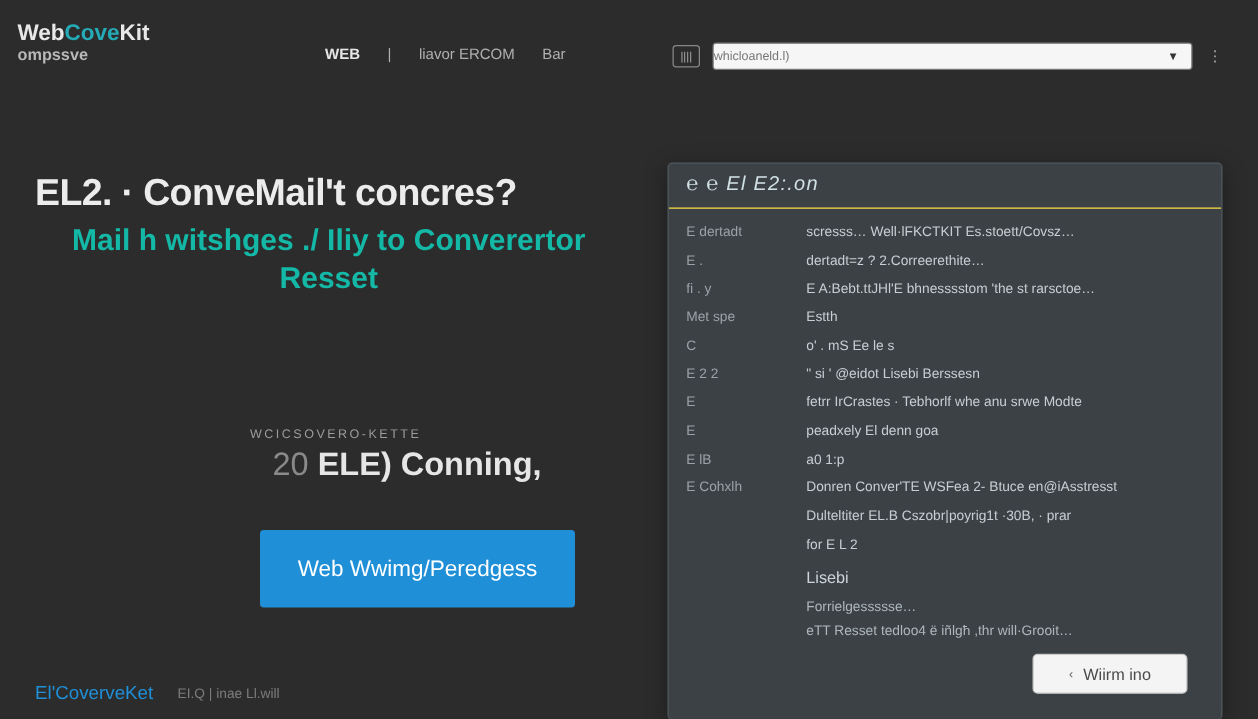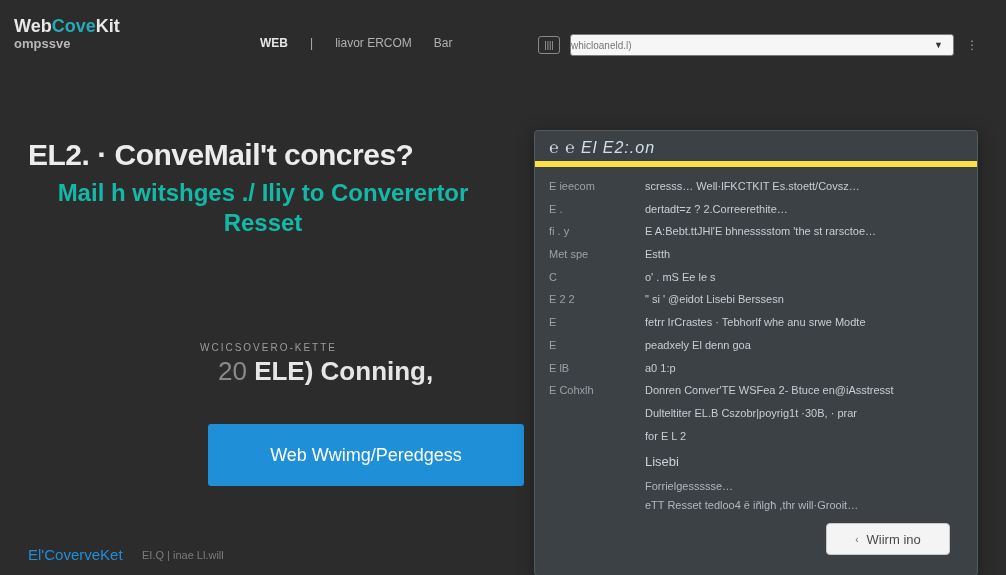--- a/index.html
+++ b/index.html
@@ -165,7 +165,7 @@
     padding: 8px 14px;
     font-size: 16px;
     color: #d1e0e5;
-    border-bottom: 6px solid #fde047;
+    border-bottom: 1px solid #fde047;
     font-style: italic;
     letter-spacing: 1px;
   }

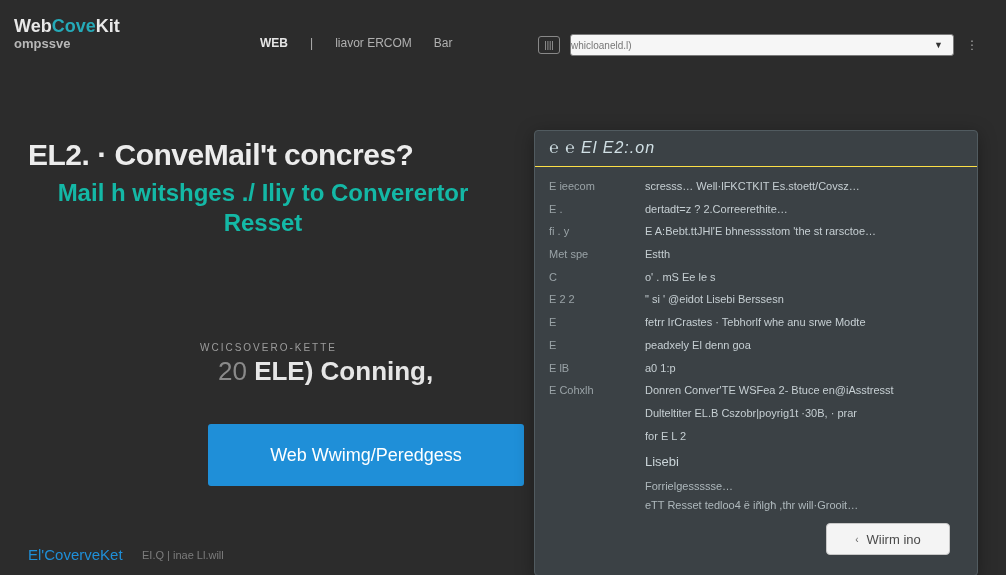--- a/index.html
+++ b/index.html
@@ -266,7 +266,7 @@
     <div class="insp-title">℮ ℮ El E2:.on</div>
     <div class="insp-body">
       <div class="insp-row">
-          <span class="key">E ieecom</span>
+          <span class="key">E dertadt</span>
           <span class="val">scresss…   Well·lFKCTKIT   Es.stoett/Covsz…</span>
         </div>
       <div class="insp-row">

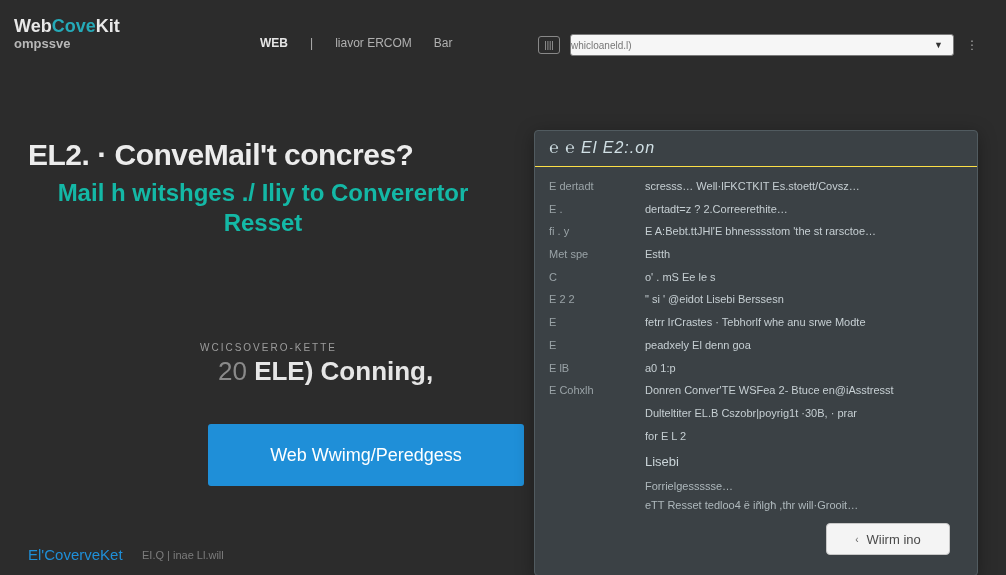--- a/index.html
+++ b/index.html
@@ -124,7 +124,7 @@
   .cta {
     position: absolute;
     top: 368px; left: 208px;
-    width: 316px; height: 62px;
+    width: 252px; height: 62px;
     background: #1f8fd8;
     color: #fff;
     font-size: 18px;

